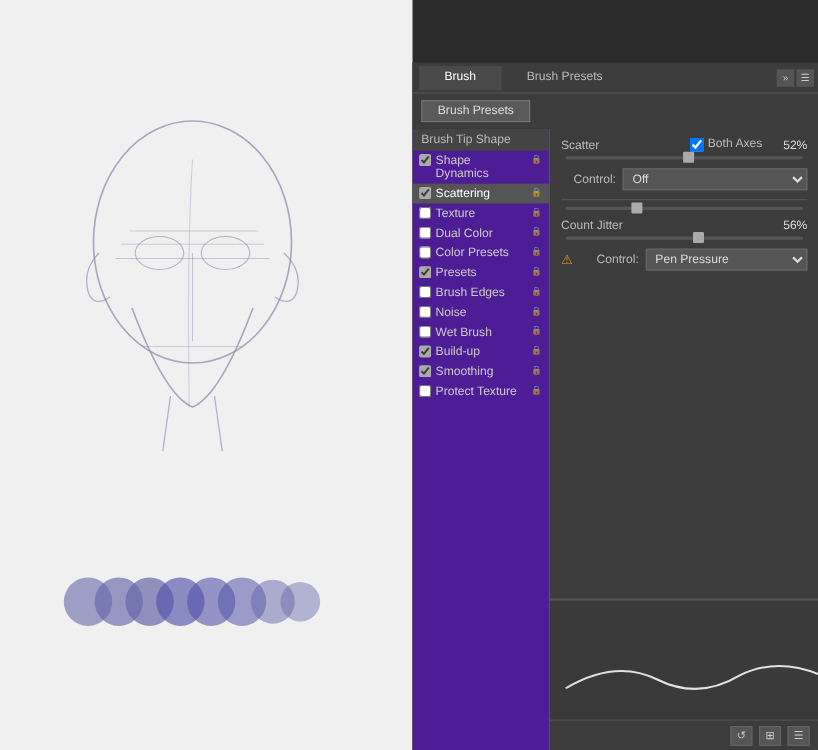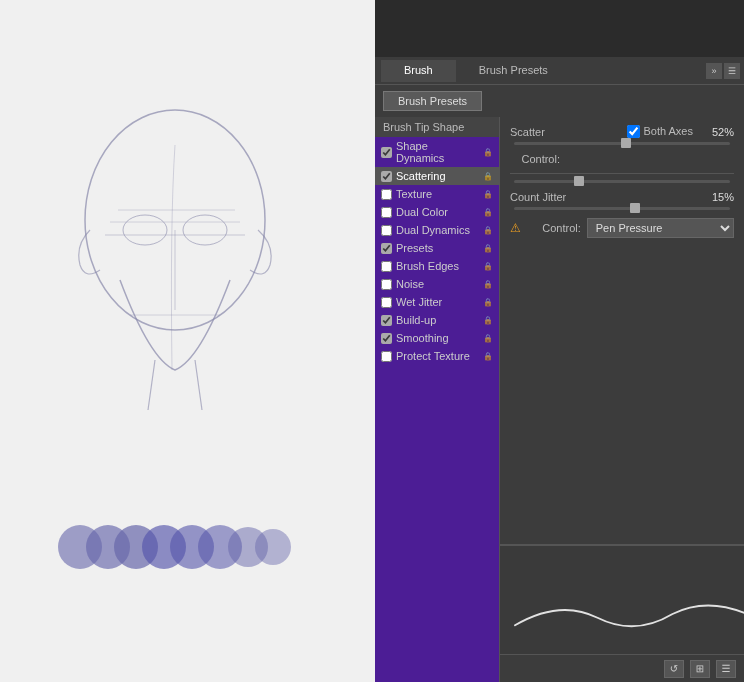--- a/index.html
+++ b/index.html
@@ -119,7 +119,7 @@
 
     .brush-item {
       display: flex;
-      align-items: center;
+      align-items: flex-start;
       padding: 3px 6px;
       gap: 4px;
       cursor: pointer;

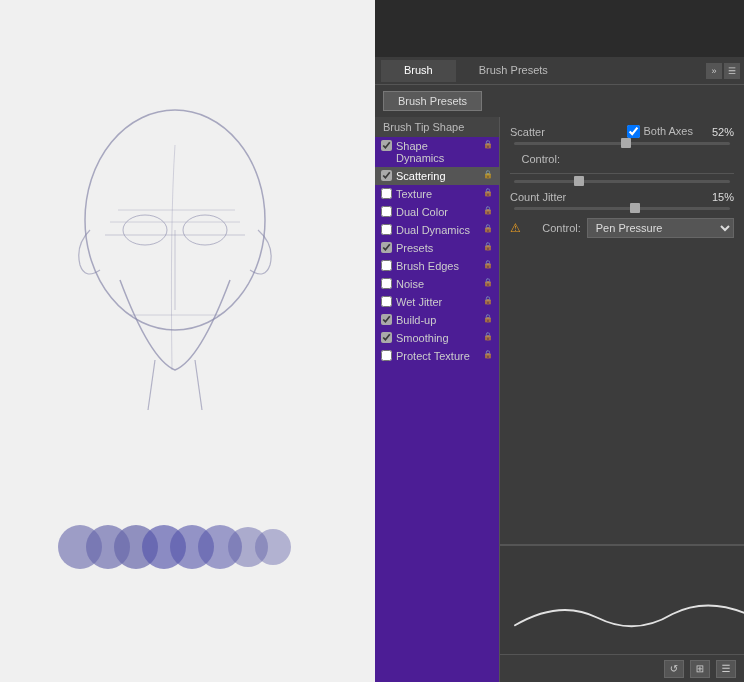--- a/index.html
+++ b/index.html
@@ -476,6 +476,12 @@
 
         <div class="control-row">
           <span class="control-label">Control:</span>
+          <select class="control-select">
+            <option>Off</option>
+            <option>Fade</option>
+            <option>Pen Pressure</option>
+            <option>Pen Tilt</option>
+          </select>
         </div>
 
         <div class="divider"></div>

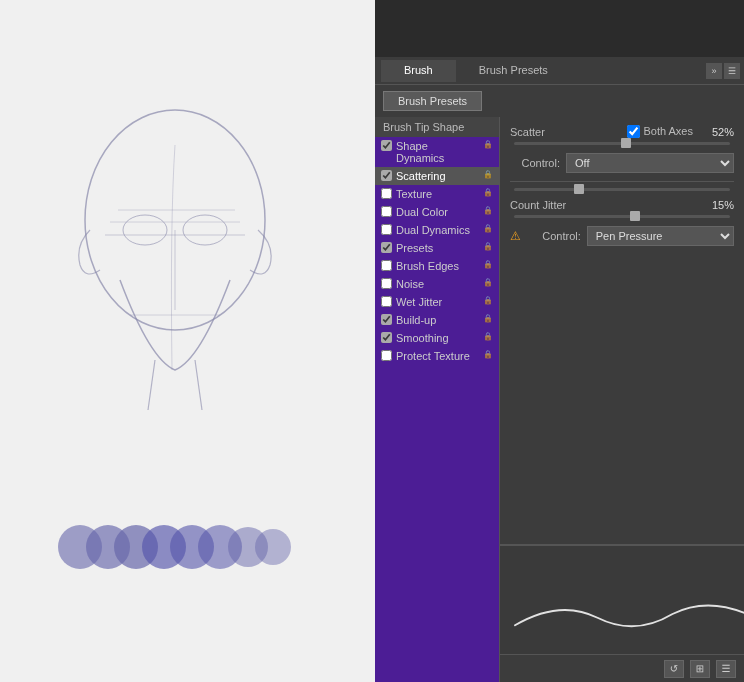--- a/index.html
+++ b/index.html
@@ -495,7 +495,7 @@
 
         <div class="count-row">
           <span class="count-label">Count Jitter</span>
-          <span class="count-value">15%</span>
+          <span class="count-value">56%</span>
         </div>
 
         <div class="slider-row">

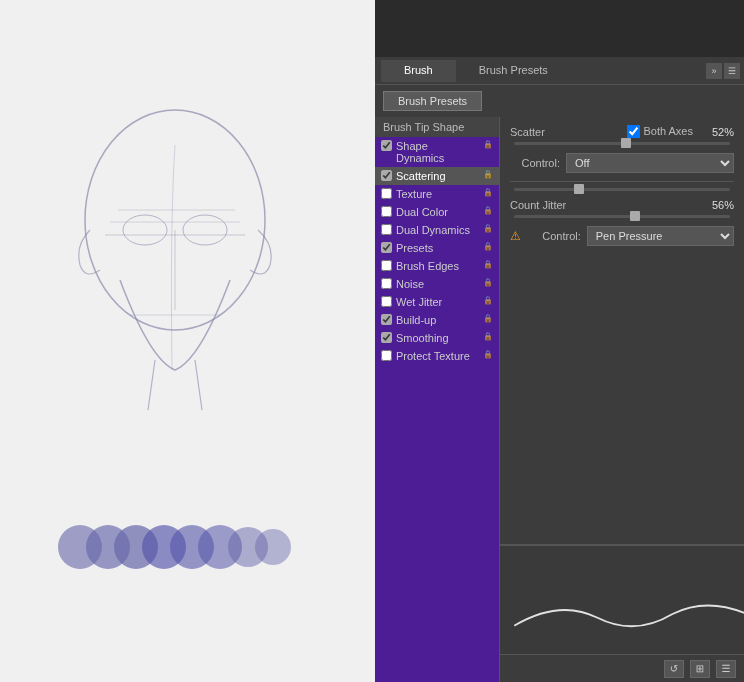--- a/index.html
+++ b/index.html
@@ -415,7 +415,7 @@
           </li>
           <li class="brush-item">
             <input type="checkbox" style="">
-            <span class="item-label">Dual Dynamics</span>
+            <span class="item-label">Color Presets</span>
             <span class="lock-icon" style="font-size: 8px; opacity: 0.6;">🔒</span>
           </li>
           <li class="brush-item">

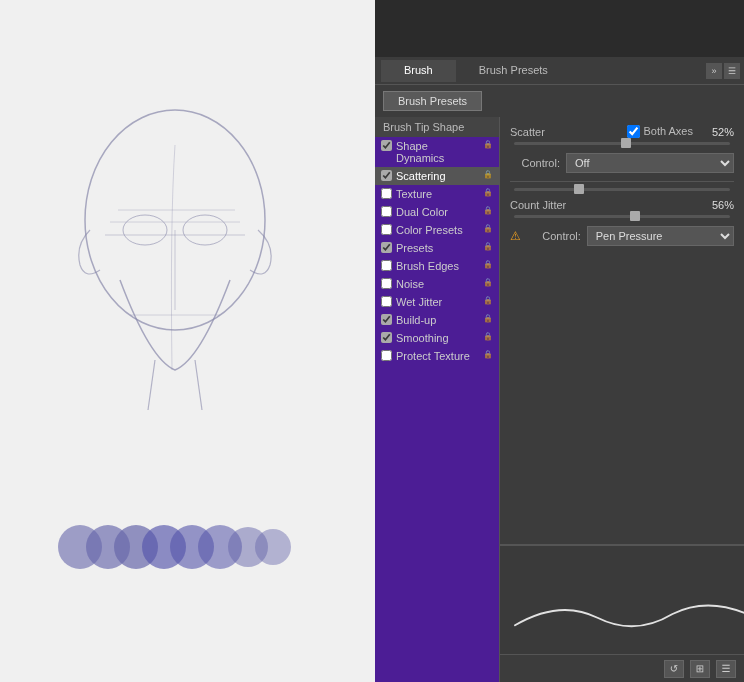--- a/index.html
+++ b/index.html
@@ -435,7 +435,7 @@
           </li>
           <li class="brush-item">
             <input type="checkbox" style="">
-            <span class="item-label">Wet Jitter</span>
+            <span class="item-label">Wet Brush</span>
             <span class="lock-icon" style="font-size: 8px; opacity: 0.6;">🔒</span>
           </li>
           <li class="brush-item">

